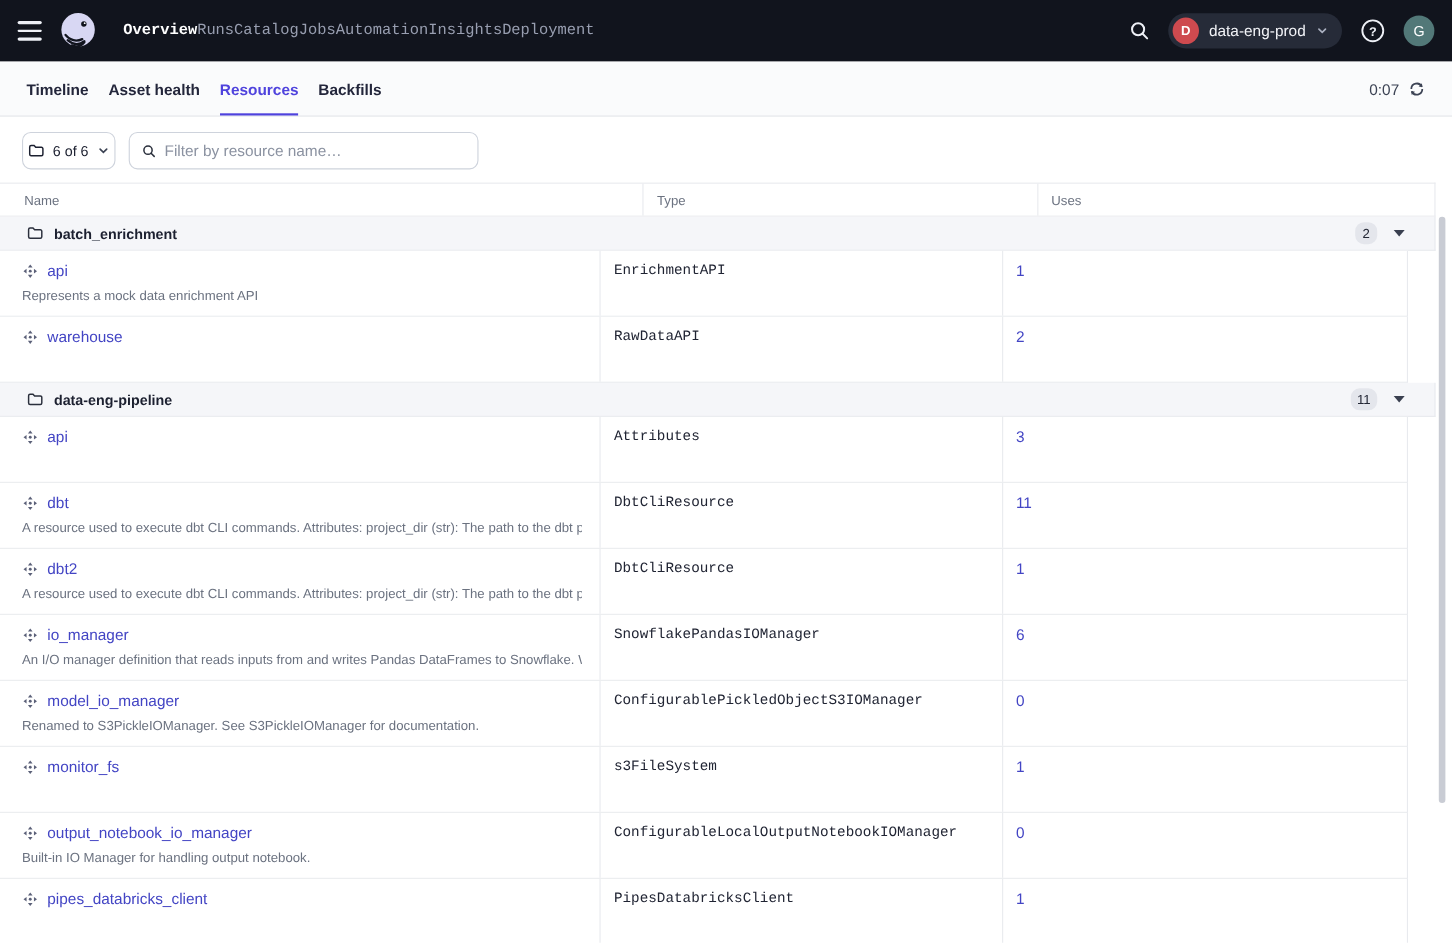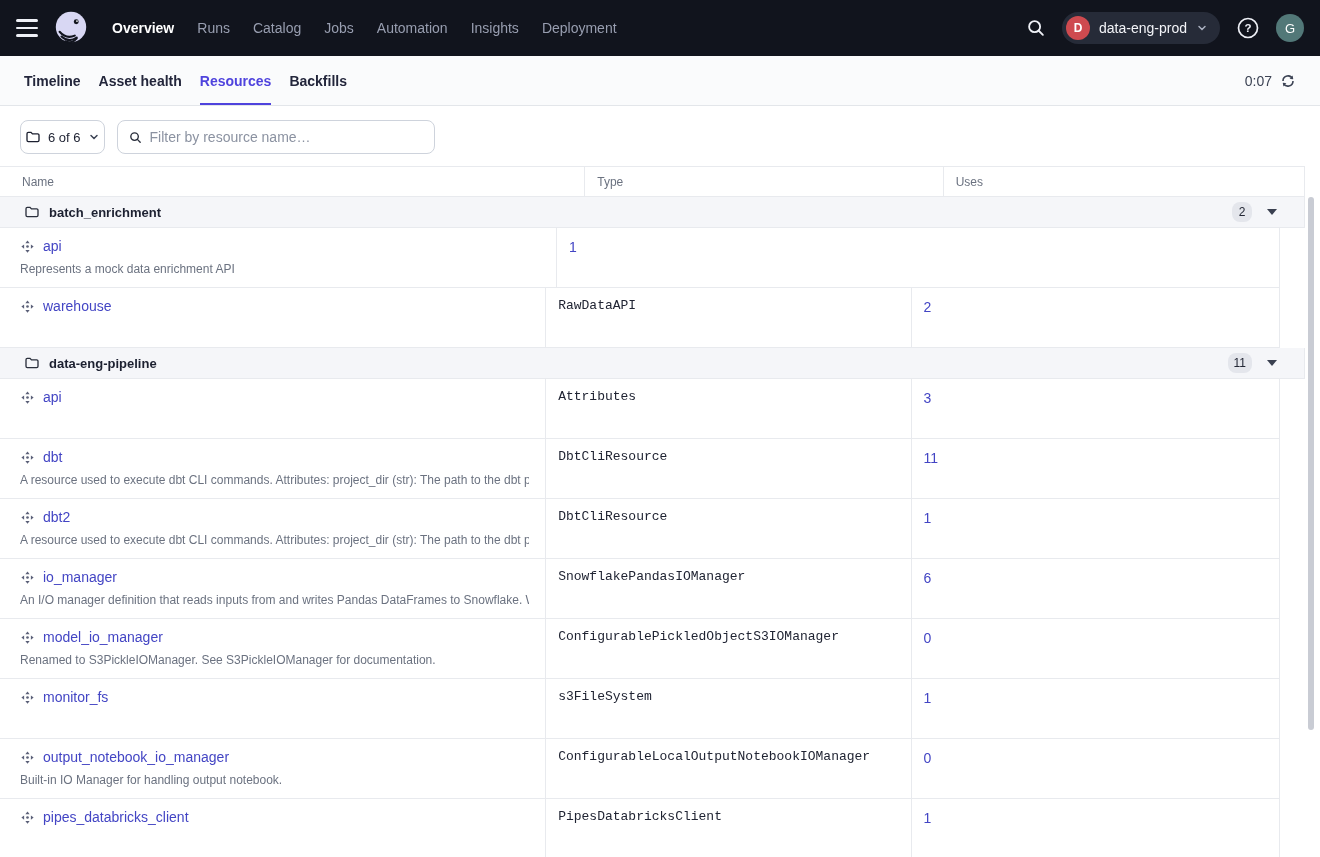--- a/index.html
+++ b/index.html
@@ -12,7 +12,7 @@
                display:flex; flex-direction:column; justify-content:center; gap:5px; }
   .hamburger span { display:block; width:22px; height:2.5px; background:#eef0f6; border-radius:2px; }
   .logo { width:38px; height:38px; margin-left:8px; }
-  .nav-items { display:flex; align-items:center; gap:23px; margin-left:22px; }
+  .nav-items { display:flex; align-items:center; margin-left:22px;font-family:Liberation Mono, monospace; }
   .nav-item { font-size:14px; font-weight:500; color:#989eb0; cursor:pointer; }
   .nav-item.active { color:#ffffff; font-weight:600; }
   .nav-right { margin-left:auto; display:flex; align-items:center; gap:15px; }

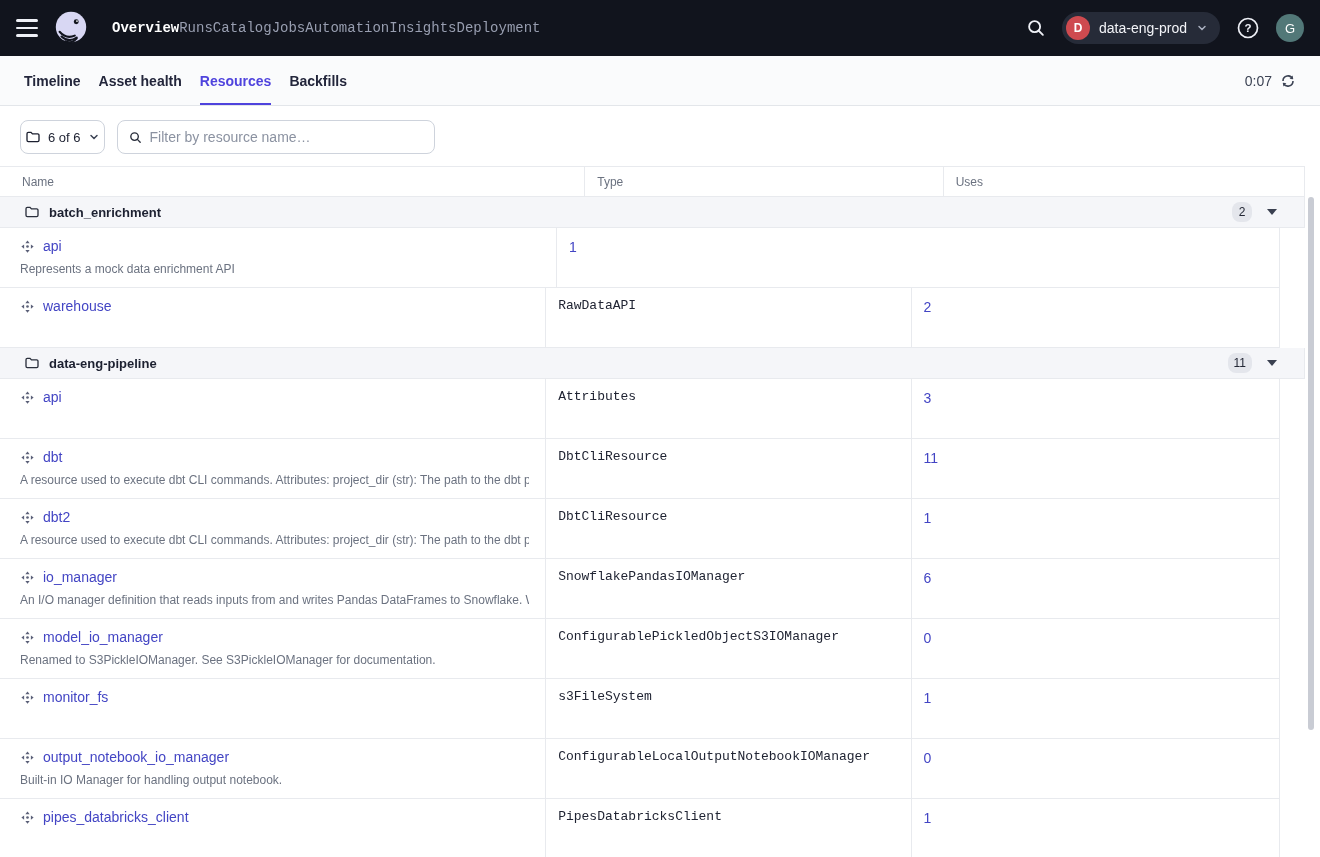--- a/index.html
+++ b/index.html
@@ -205,6 +205,7 @@
       </div>
       <div class="res-desc">Represents a mock data enrichment API</div>
     </div>
+    <div class="cell type-cell">EnrichmentAPI</div>
     <div class="cell uses-cell">
       <a class="uses-link">1</a>
     </div>

